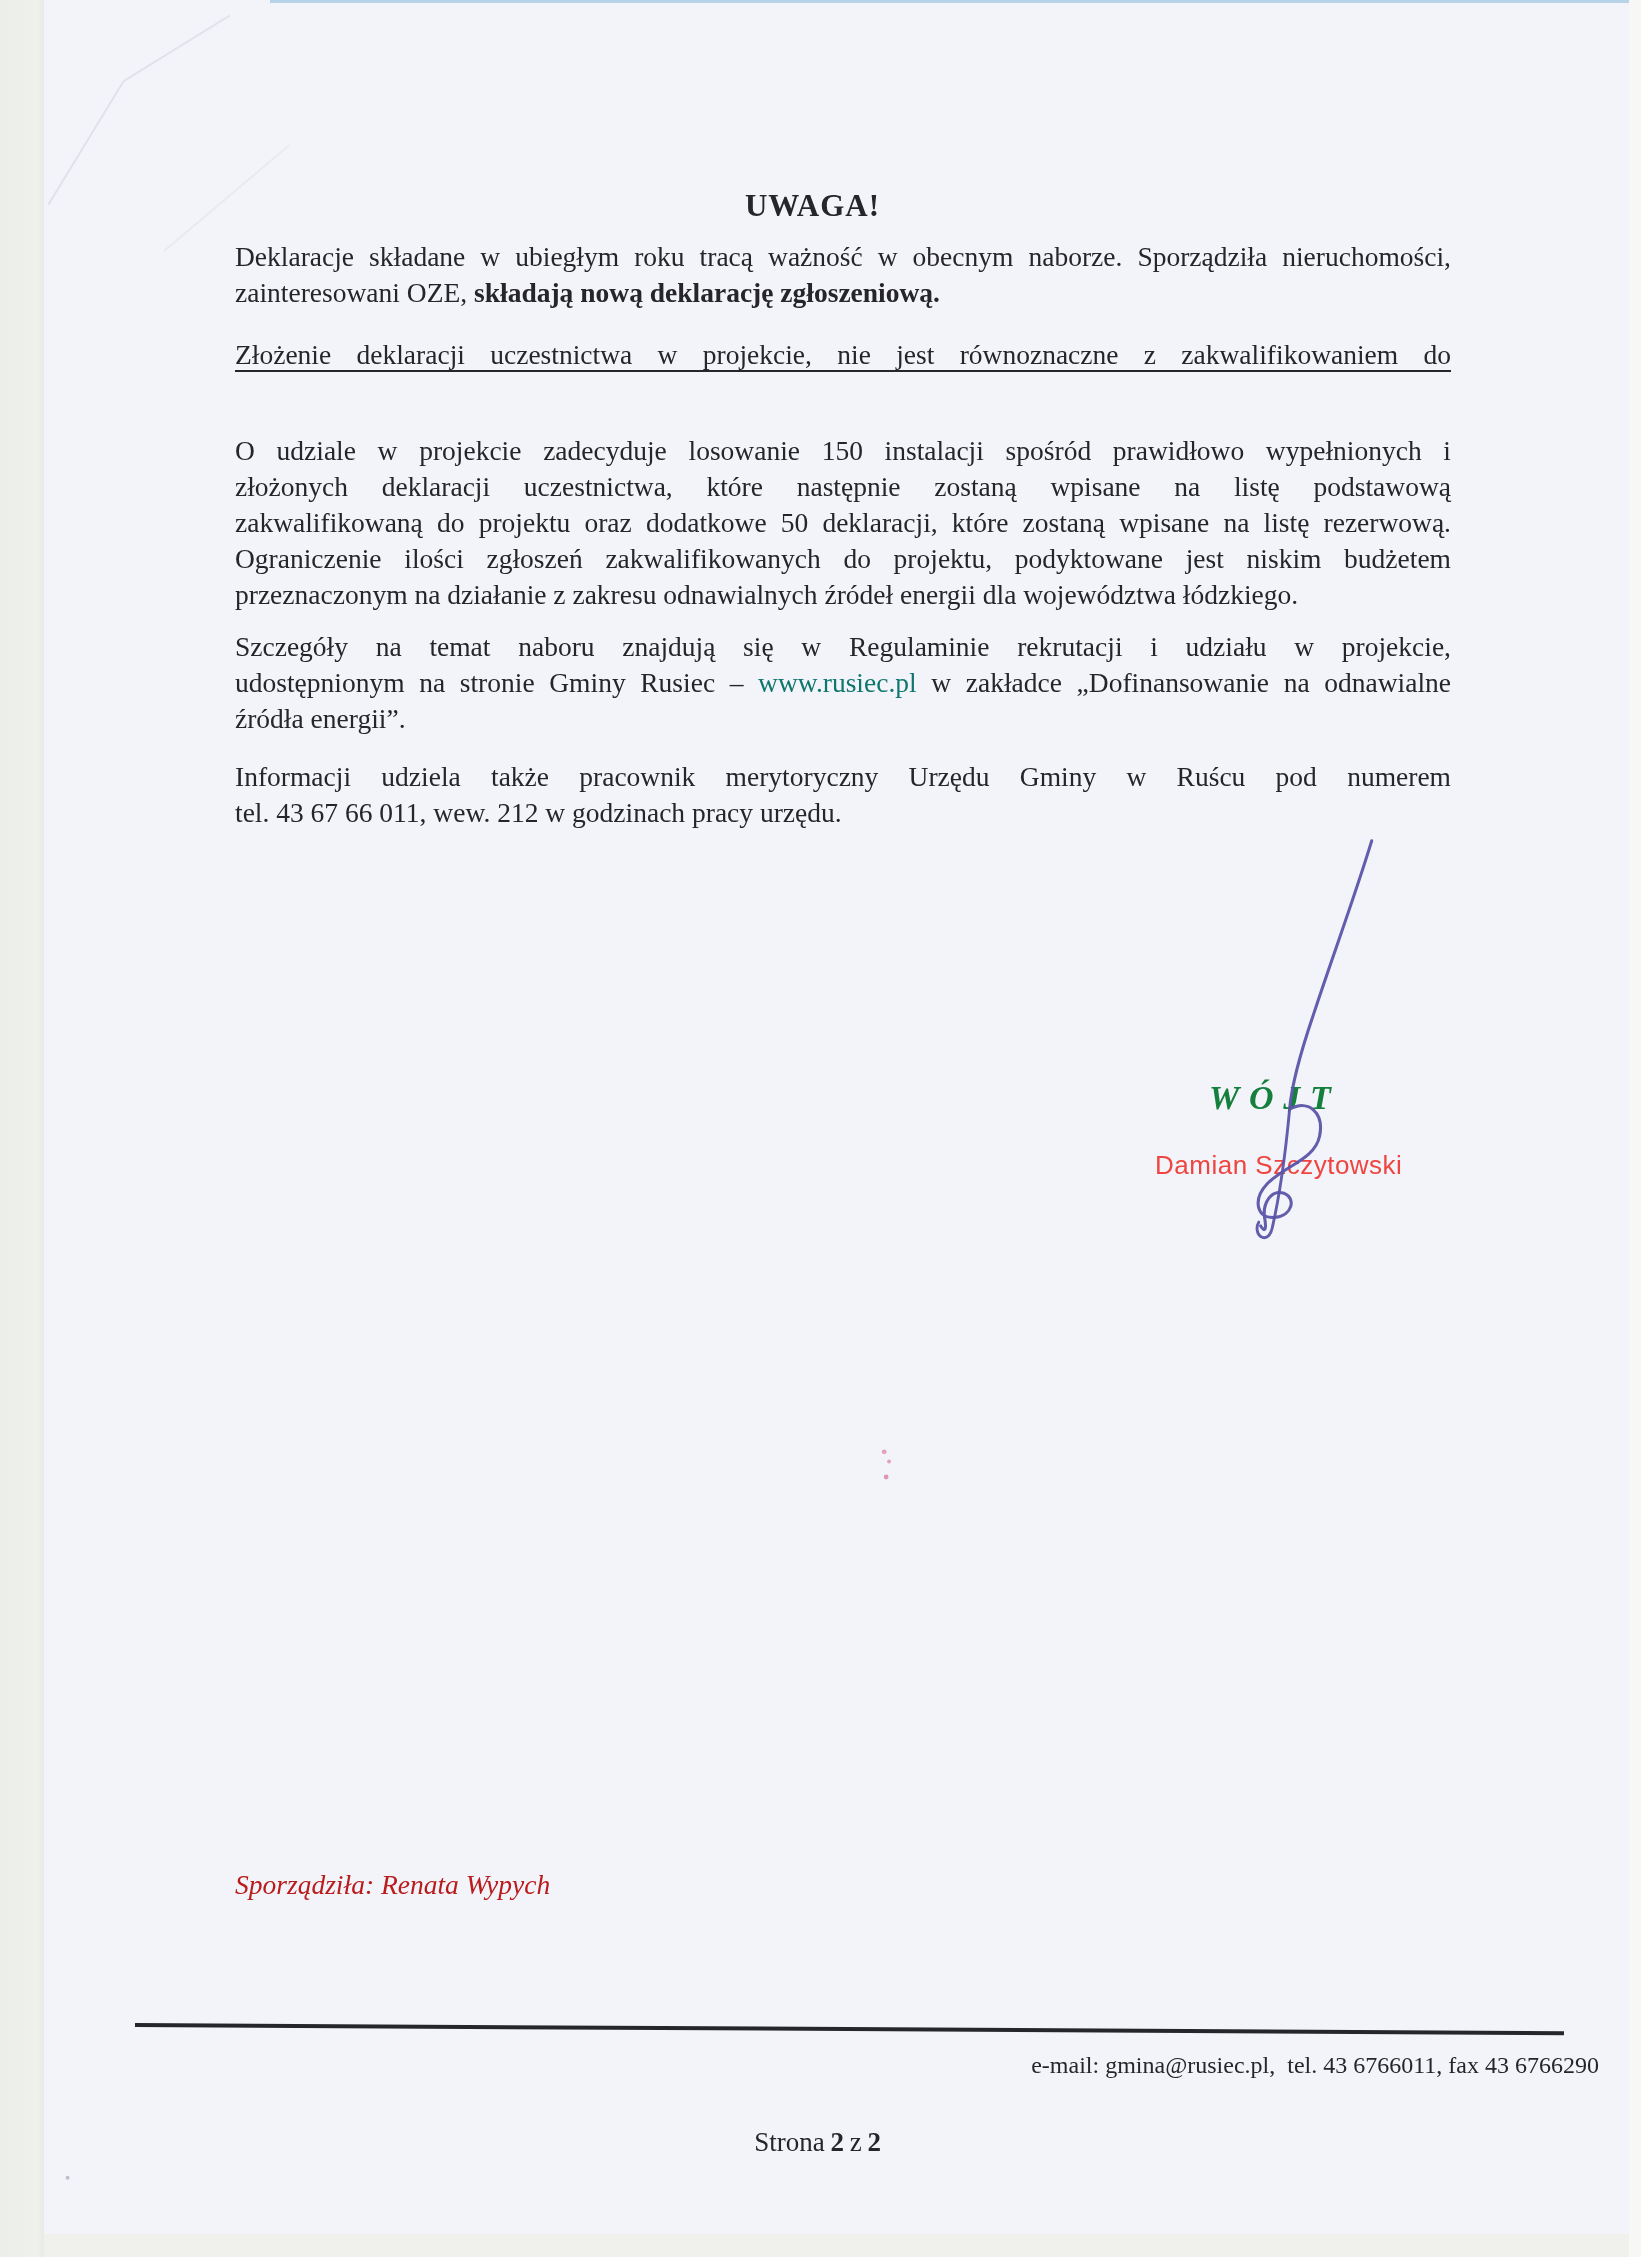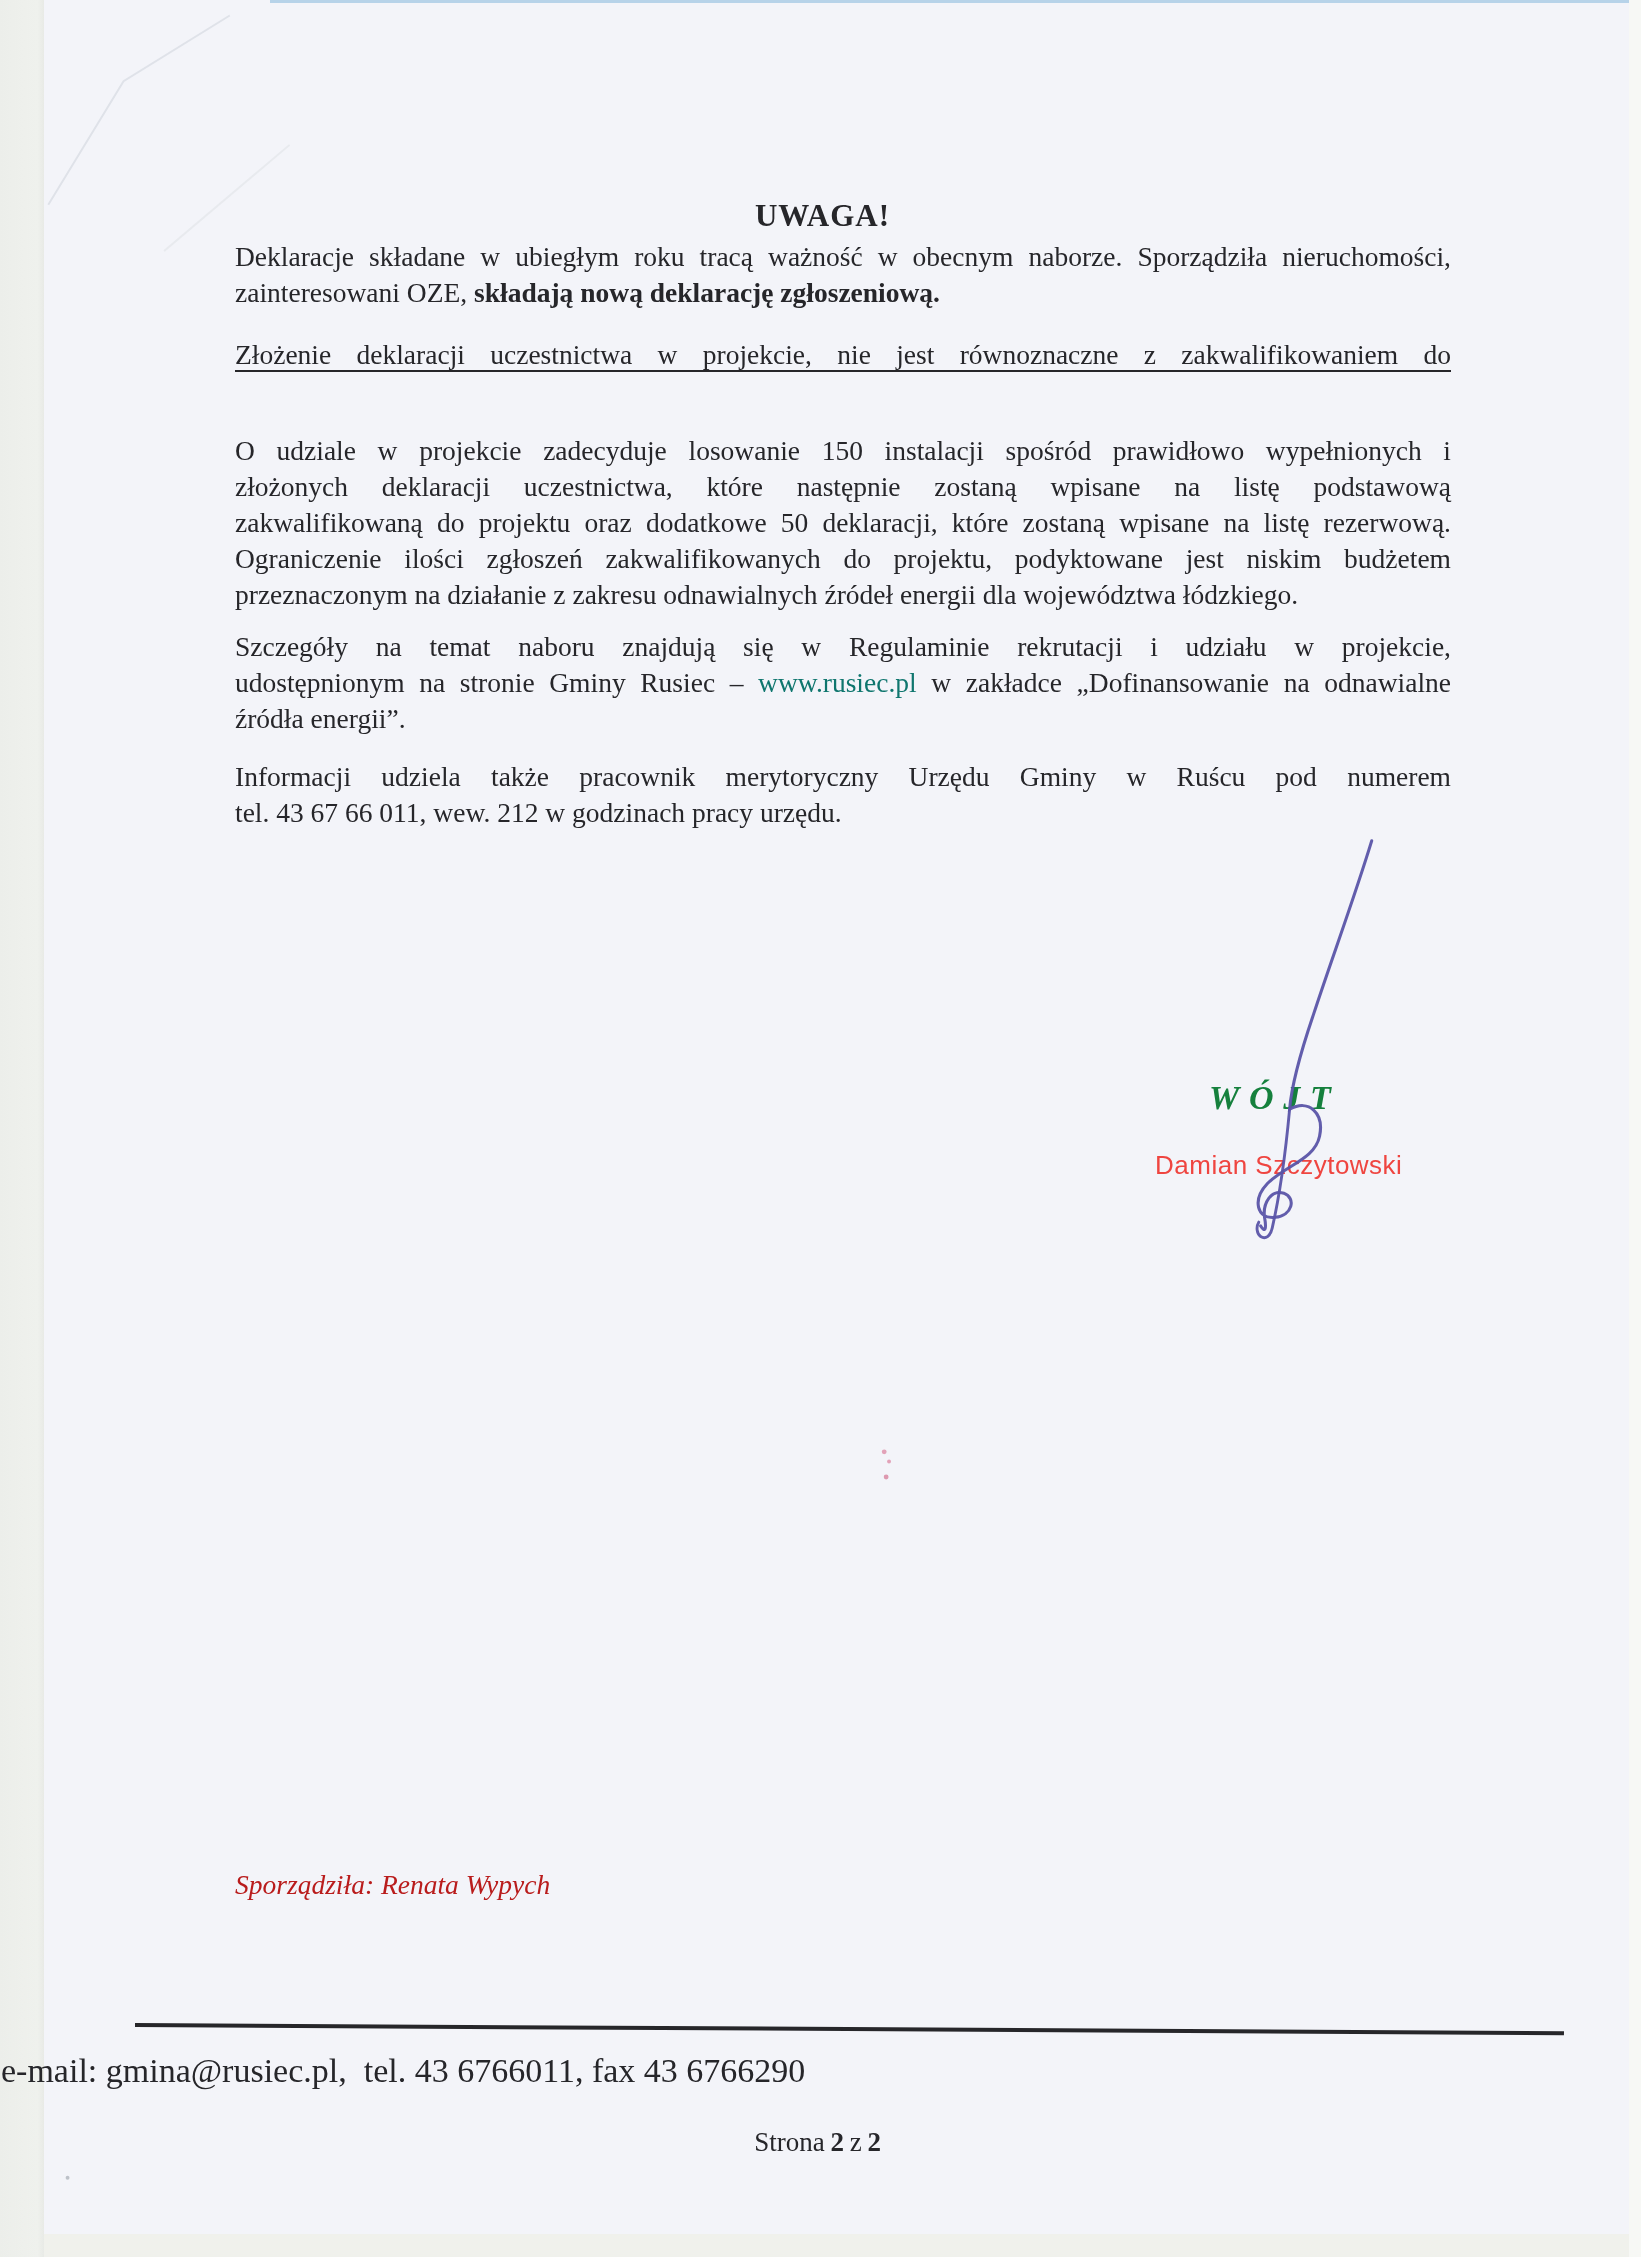--- a/index.html
+++ b/index.html
@@ -19,7 +19,7 @@
   .artifacts{position:absolute;inset:0;pointer-events:none;}
 
   
-  .title{position:absolute;left:235px;width:1151px;top:186px;margin:12px;
+  .title{position:absolute;left:235px;width:1151px;top:186px;margin:2px;
     text-align:center;font-size:31px;font-weight:bold;letter-spacing:1px;}
   .para{position:absolute;left:235px;width:1216px;font-size:27.5px;line-height:36px;}
   .jline{text-align:justify;text-align-last:justify;white-space:nowrap;}

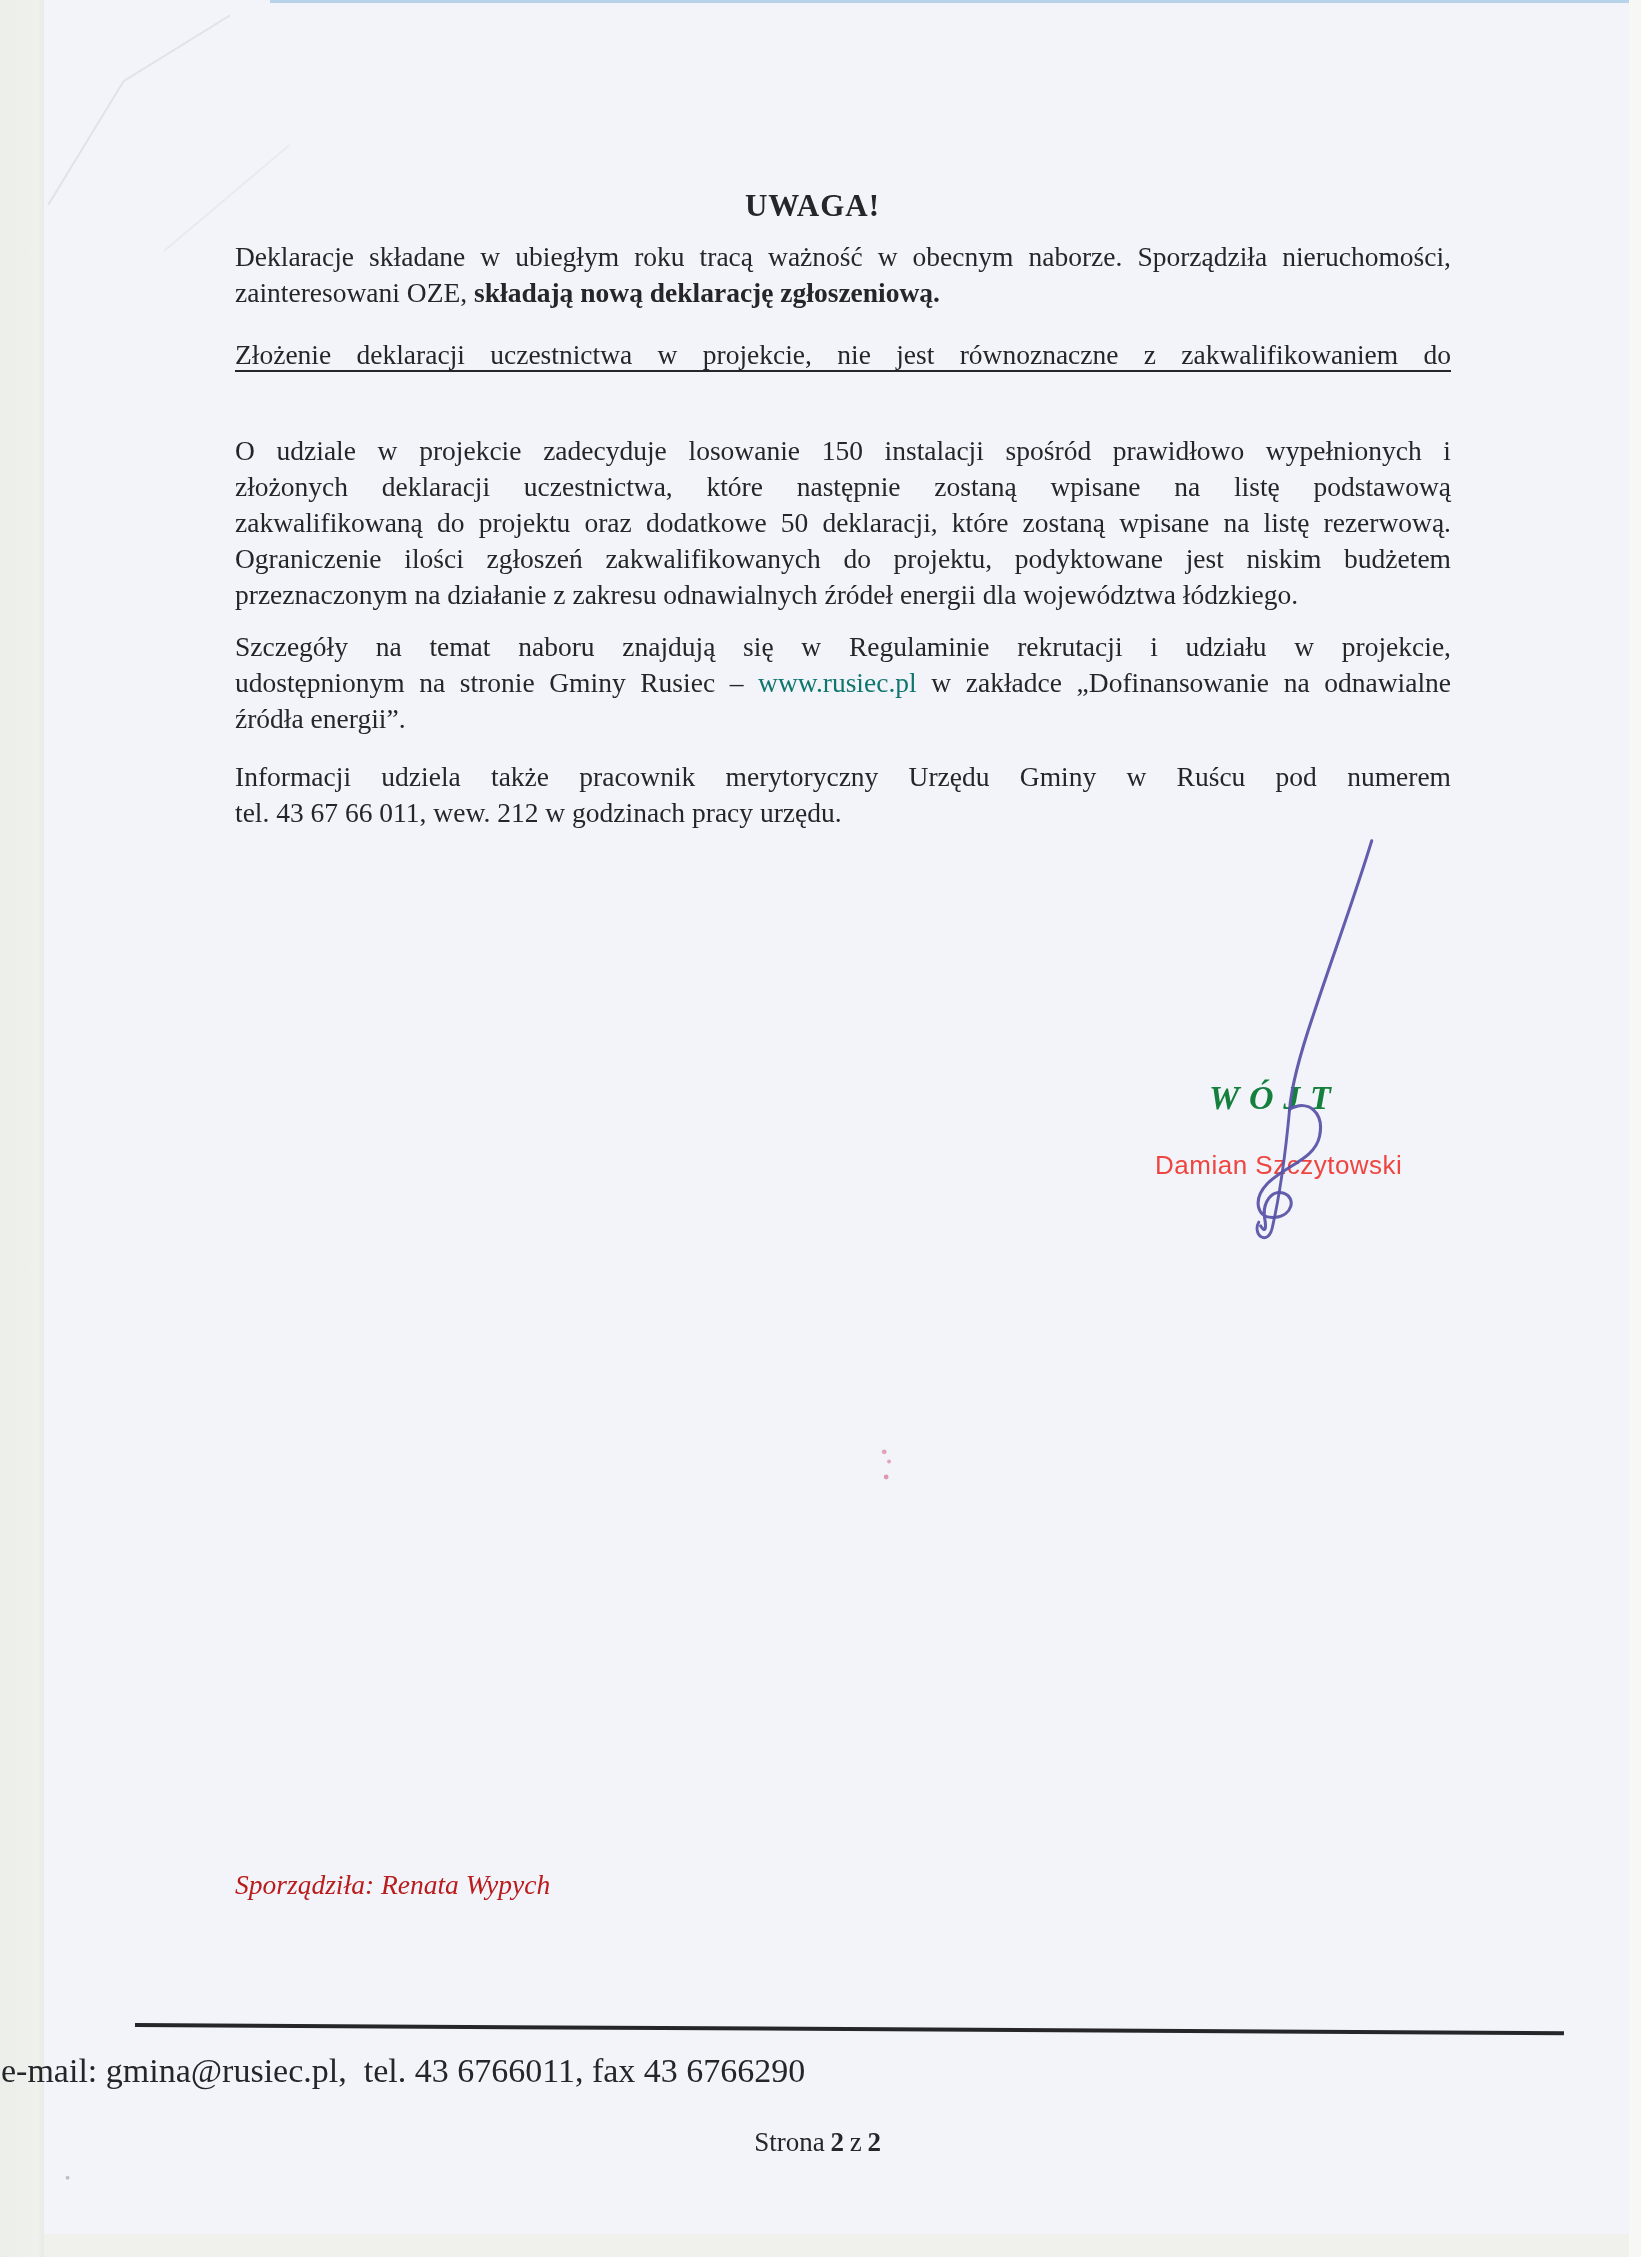--- a/index.html
+++ b/index.html
@@ -44,8 +44,8 @@
 
   .rule{position:absolute;left:135px;top:2023px;width:1429px;height:3.9px;background:#26262a;
     transform:rotate(0.33deg);transform-origin:0 50%;}
-  .contact-line{position:absolute;left:1px;top:2052px;width:1583px;text-align:left;
-    font-size:34px;white-space:pre;}
+  .contact-line{position:absolute;left:16px;top:2052px;width:1583px;text-align:right;
+    font-size:24px;white-space:pre;}
   .pageno{position:absolute;left:0;top:2127px;width:1641px;text-align:center;font-size:27px;}
   .pageno .sep{margin:0 5.8px;}
   .pageno .num{font-weight:bold;}

